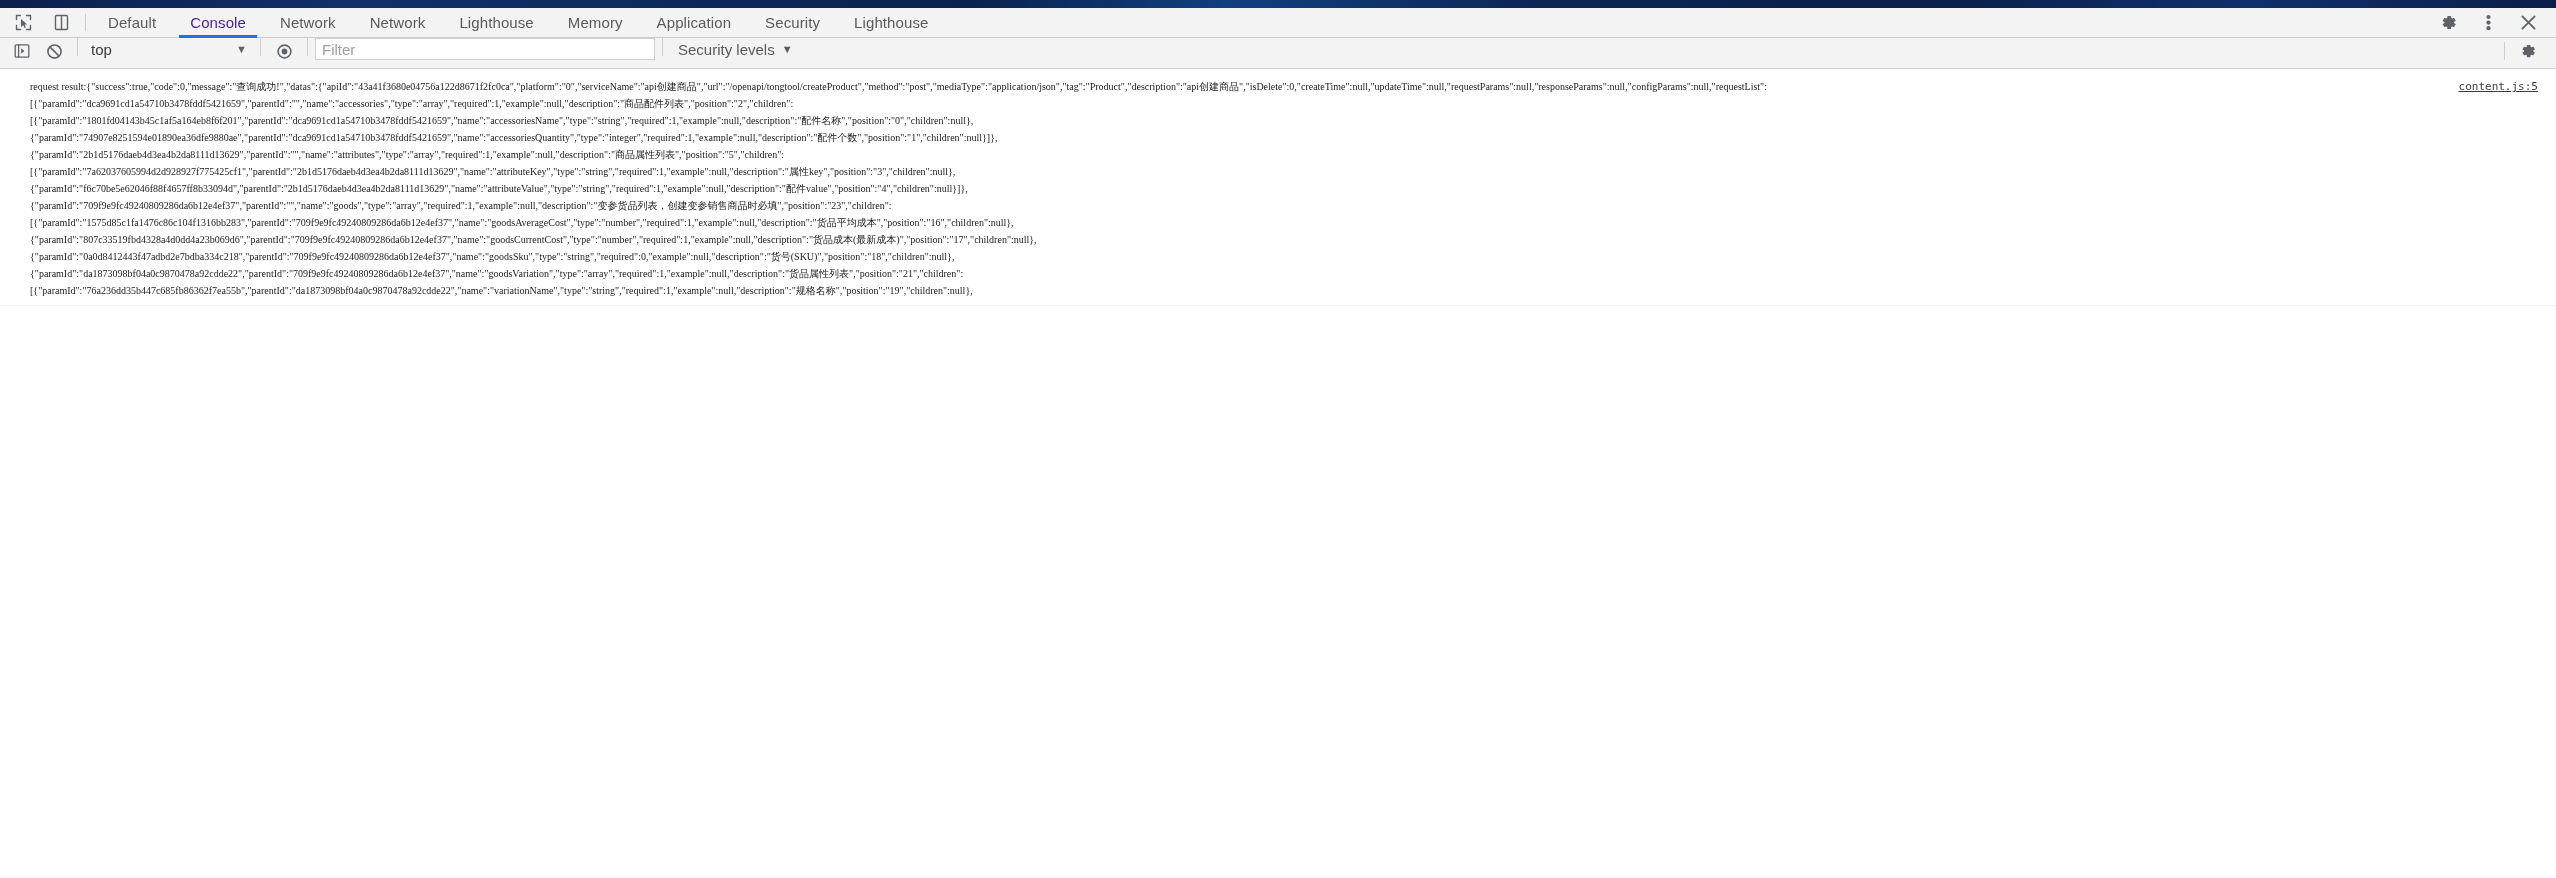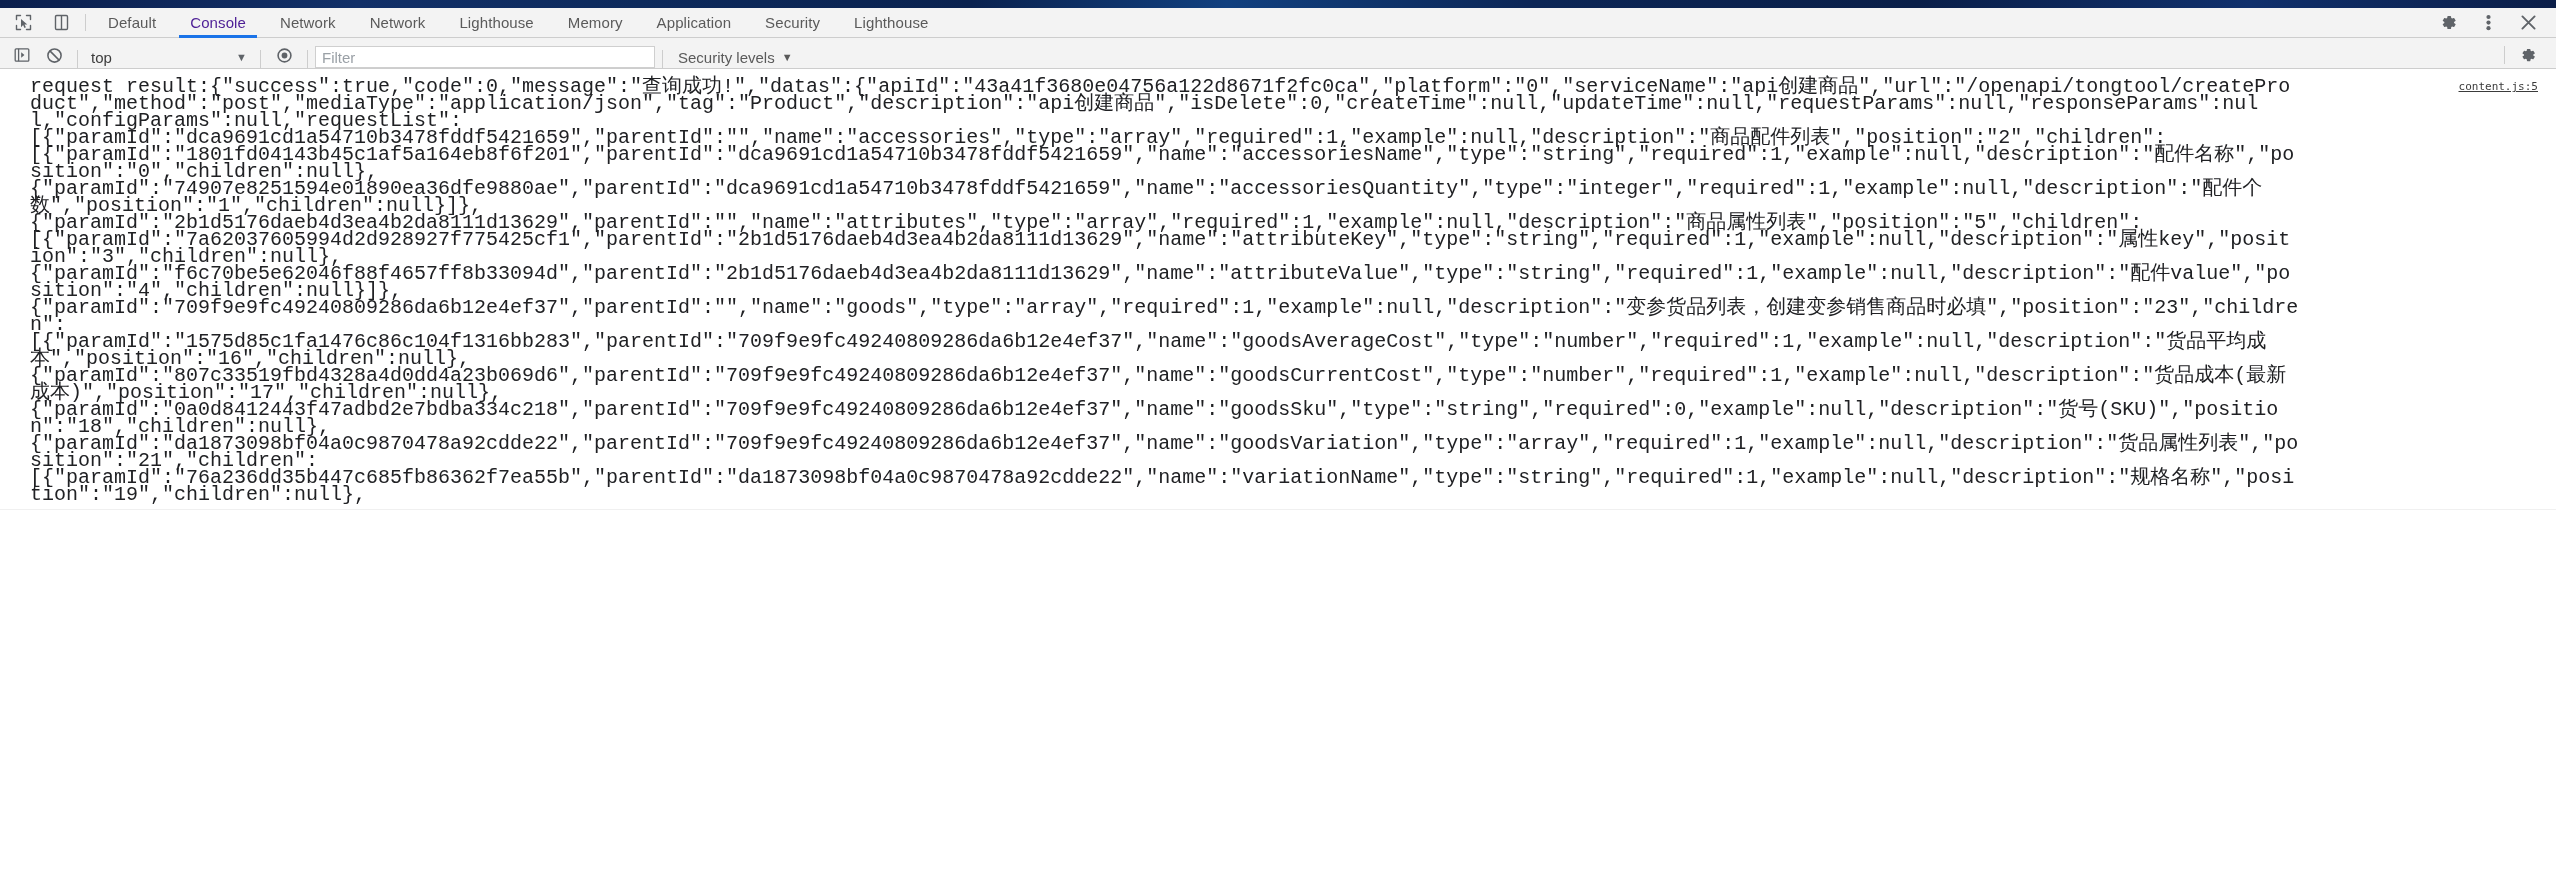--- a/index.html
+++ b/index.html
@@ -74,7 +74,7 @@
     background: #f3f3f3;
     border-bottom: 1px solid #cdcdcd;
     display: flex;
-    align-items: flex-end;
+    align-items: flex-start;
     padding-left: 6px;
   }
   .fbtn {

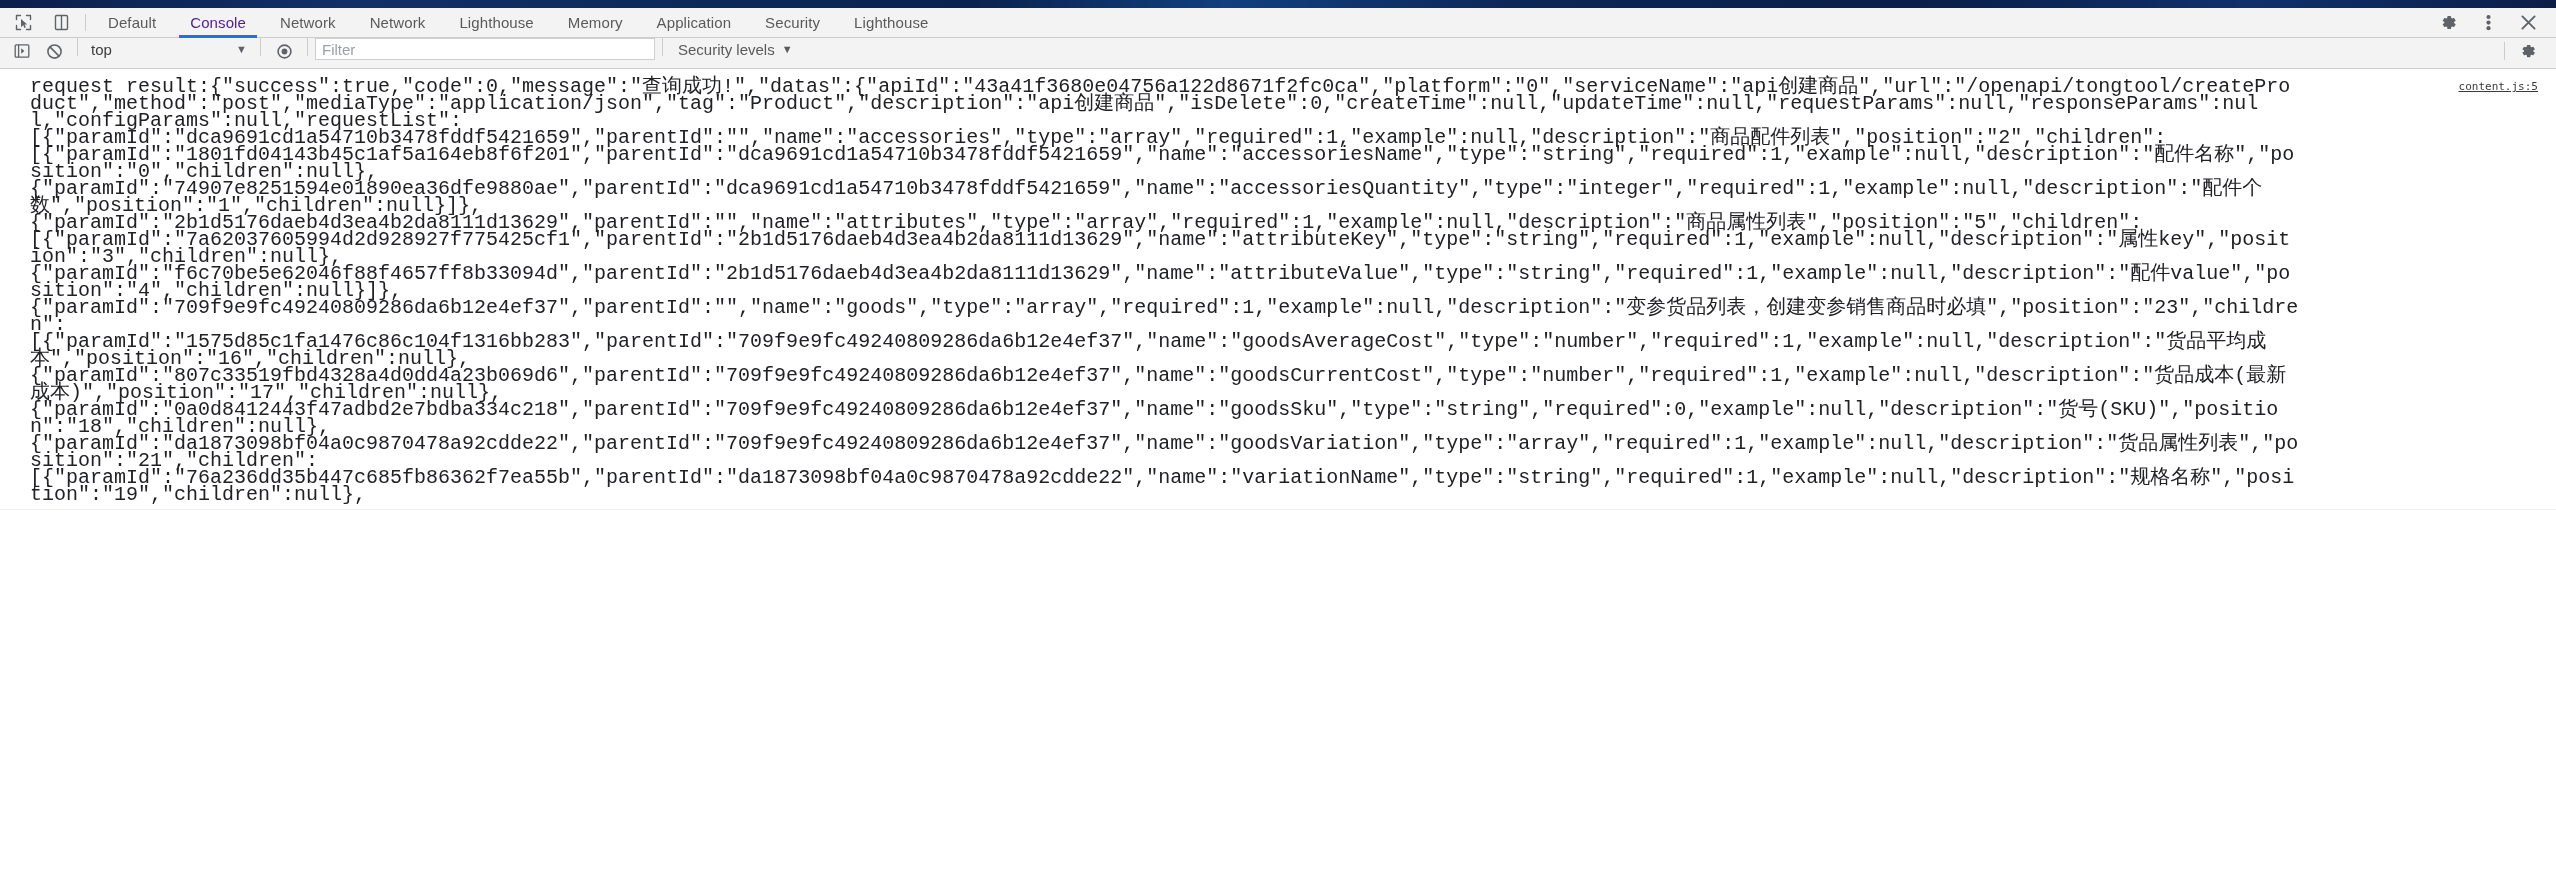--- a/index.html
+++ b/index.html
@@ -128,8 +128,8 @@
     border-bottom: 1px solid #f0f0f0;
   }
   .msg-text {
-    font-family: Liberation Mono, monospace;
-    font-size: 20px;
+    font-family: Liberation Serif, serif;
+    font-size: 10px;
     line-height: 17px;
     color: #202124;
     white-space: pre-wrap;

